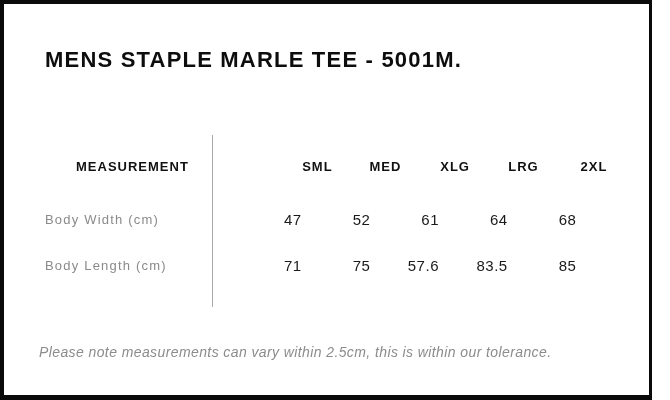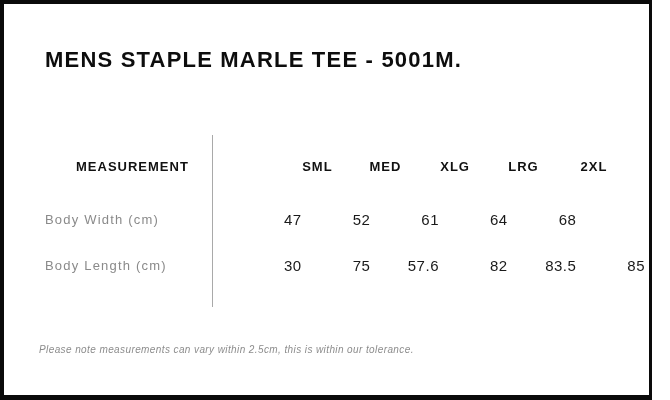--- a/index.html
+++ b/index.html
@@ -115,7 +115,7 @@
 
     <div class="trow r2">
       <div class="cell label-cell row-label">Body Length (cm)</div>
-      <div class="cell size-cell value">30</div>
+      <div class="cell size-cell value">71</div>
       <div class="cell size-cell value">75</div>
       <div class="cell size-cell value">57.6</div>
       <div class="cell size-cell value">82</div>

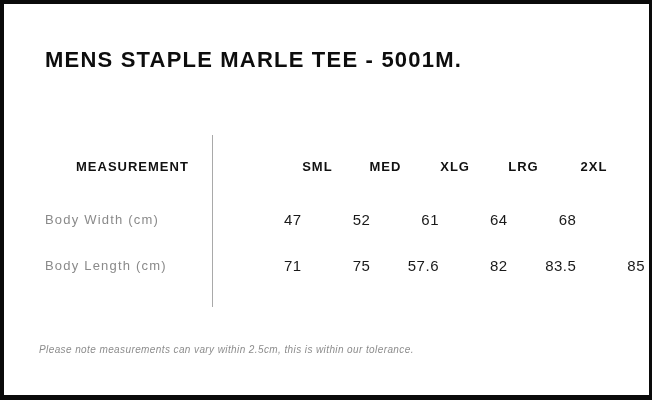--- a/index.html
+++ b/index.html
@@ -118,7 +118,6 @@
       <div class="cell size-cell value">71</div>
       <div class="cell size-cell value">75</div>
       <div class="cell size-cell value">57.6</div>
-      <div class="cell size-cell value">82</div>
       <div class="cell size-cell value">83.5</div>
       <div class="cell size-cell value">85</div>
     </div>

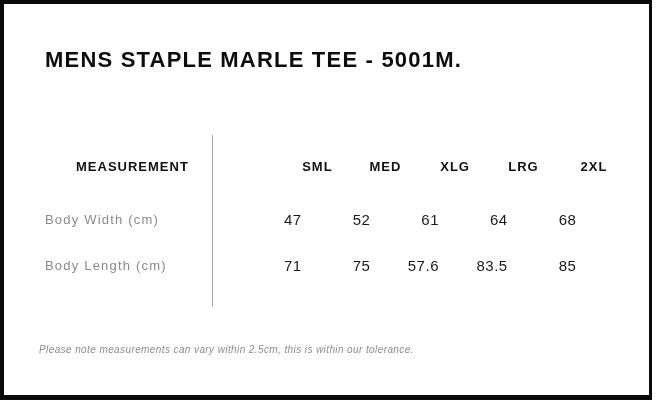--- a/index.html
+++ b/index.html
@@ -77,7 +77,7 @@
     left: 35px;
     top: 340px;
     margin: 0;
-    font-size: 10px;
+    font-size: 14px;
     font-style: italic;
     letter-spacing: 0.4px;
     color: #8c8c8c;

